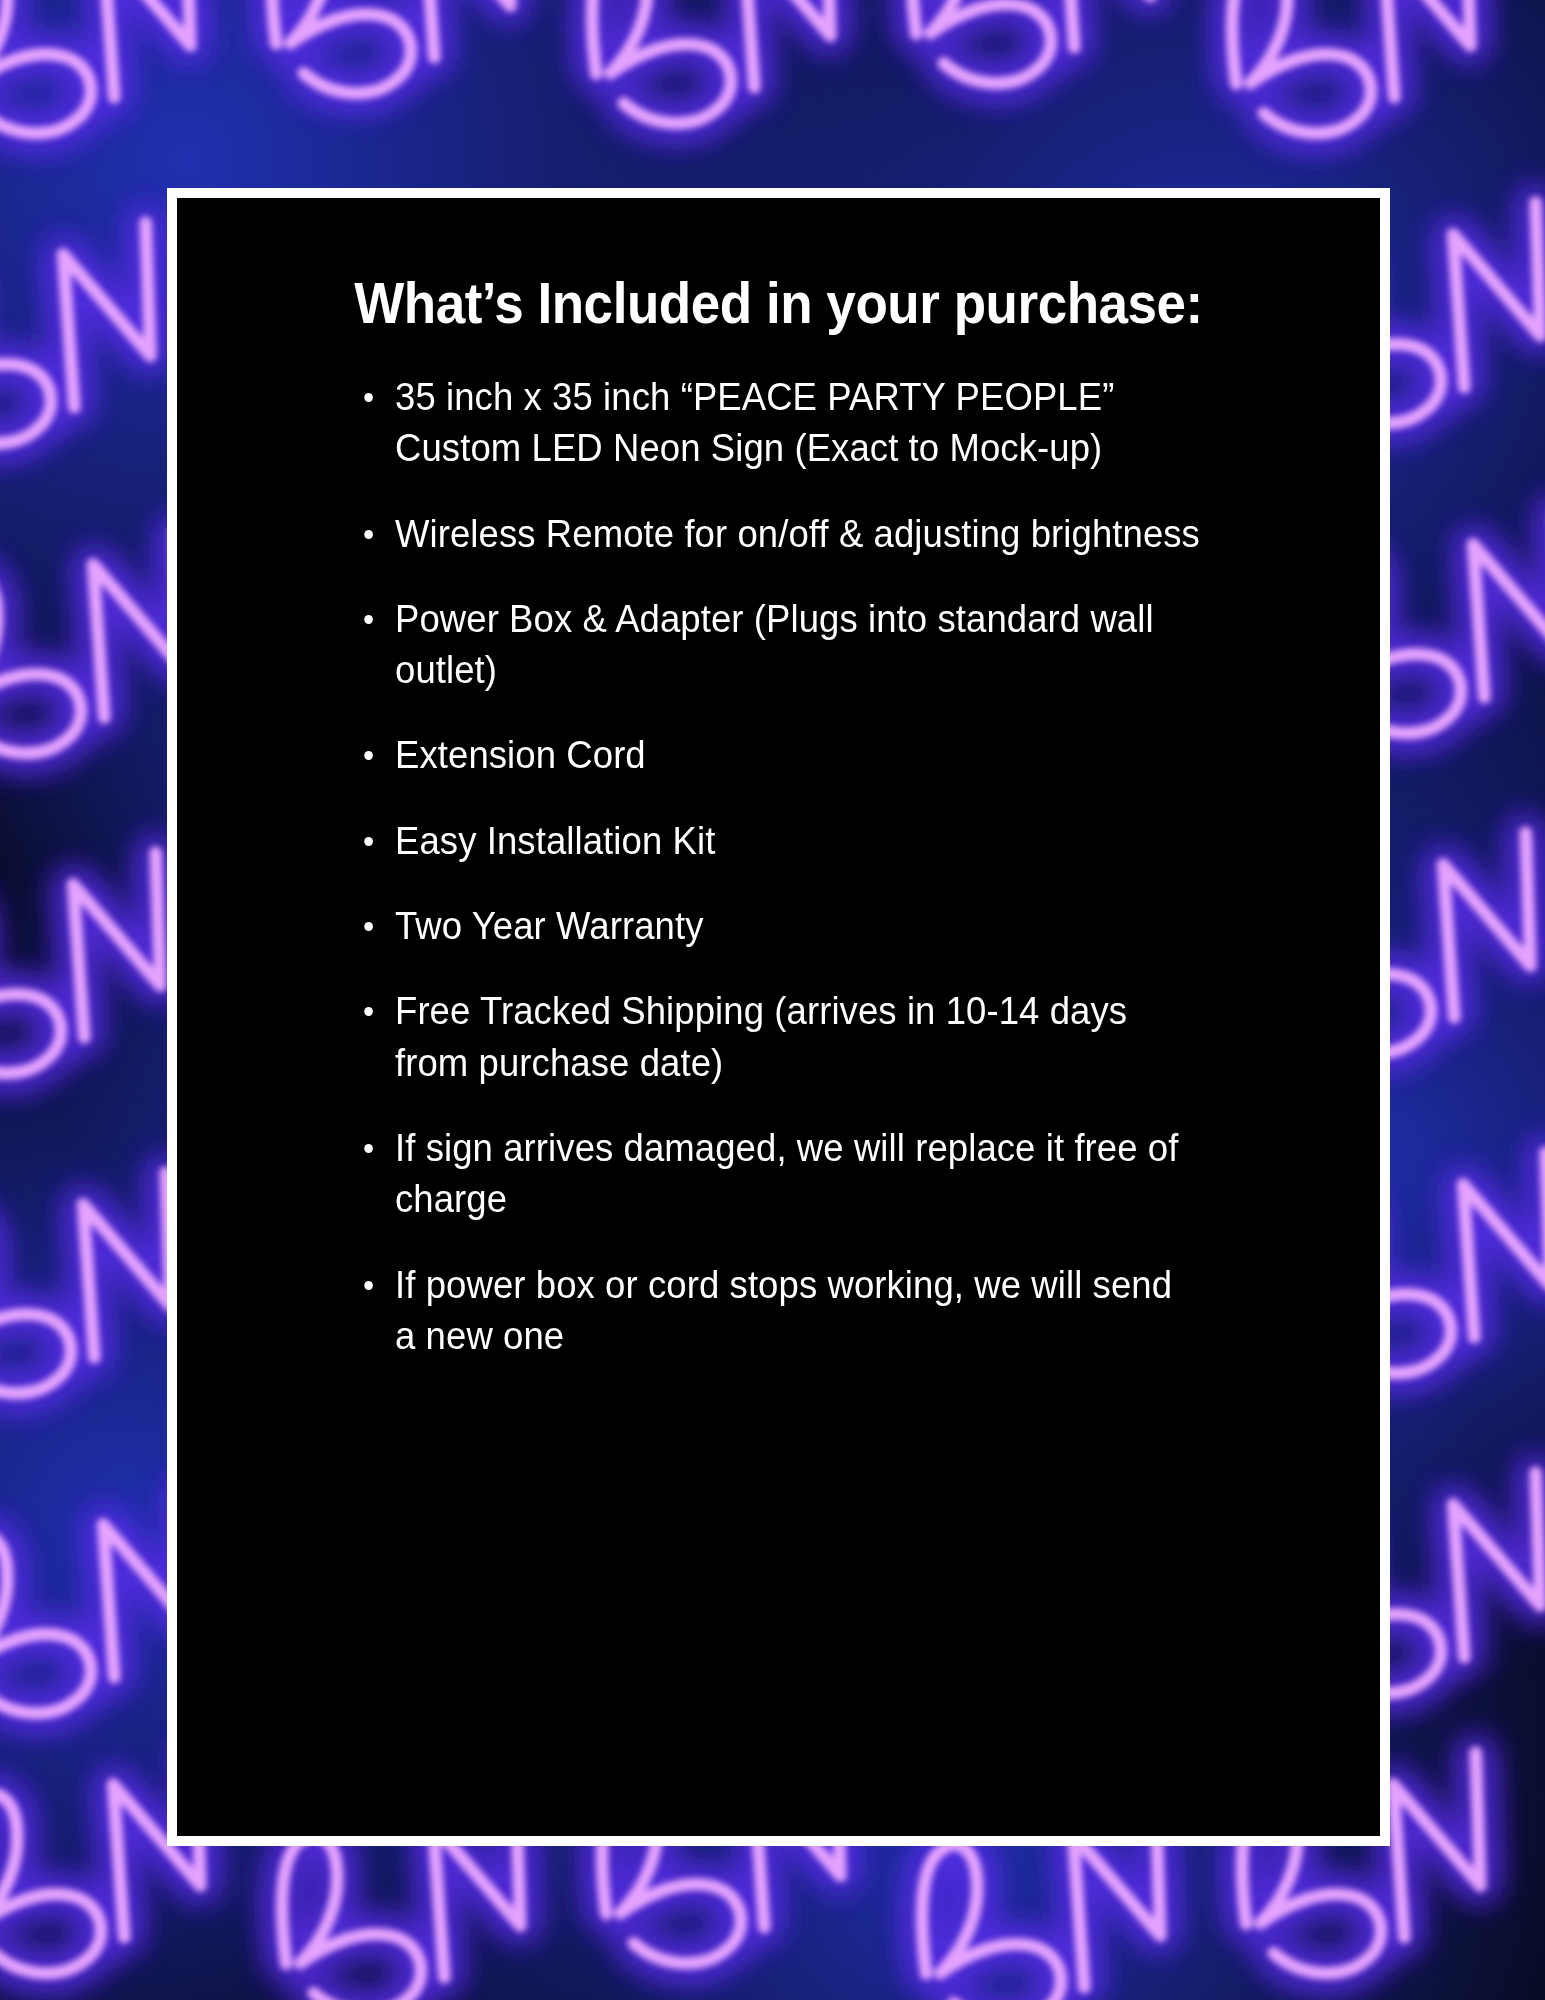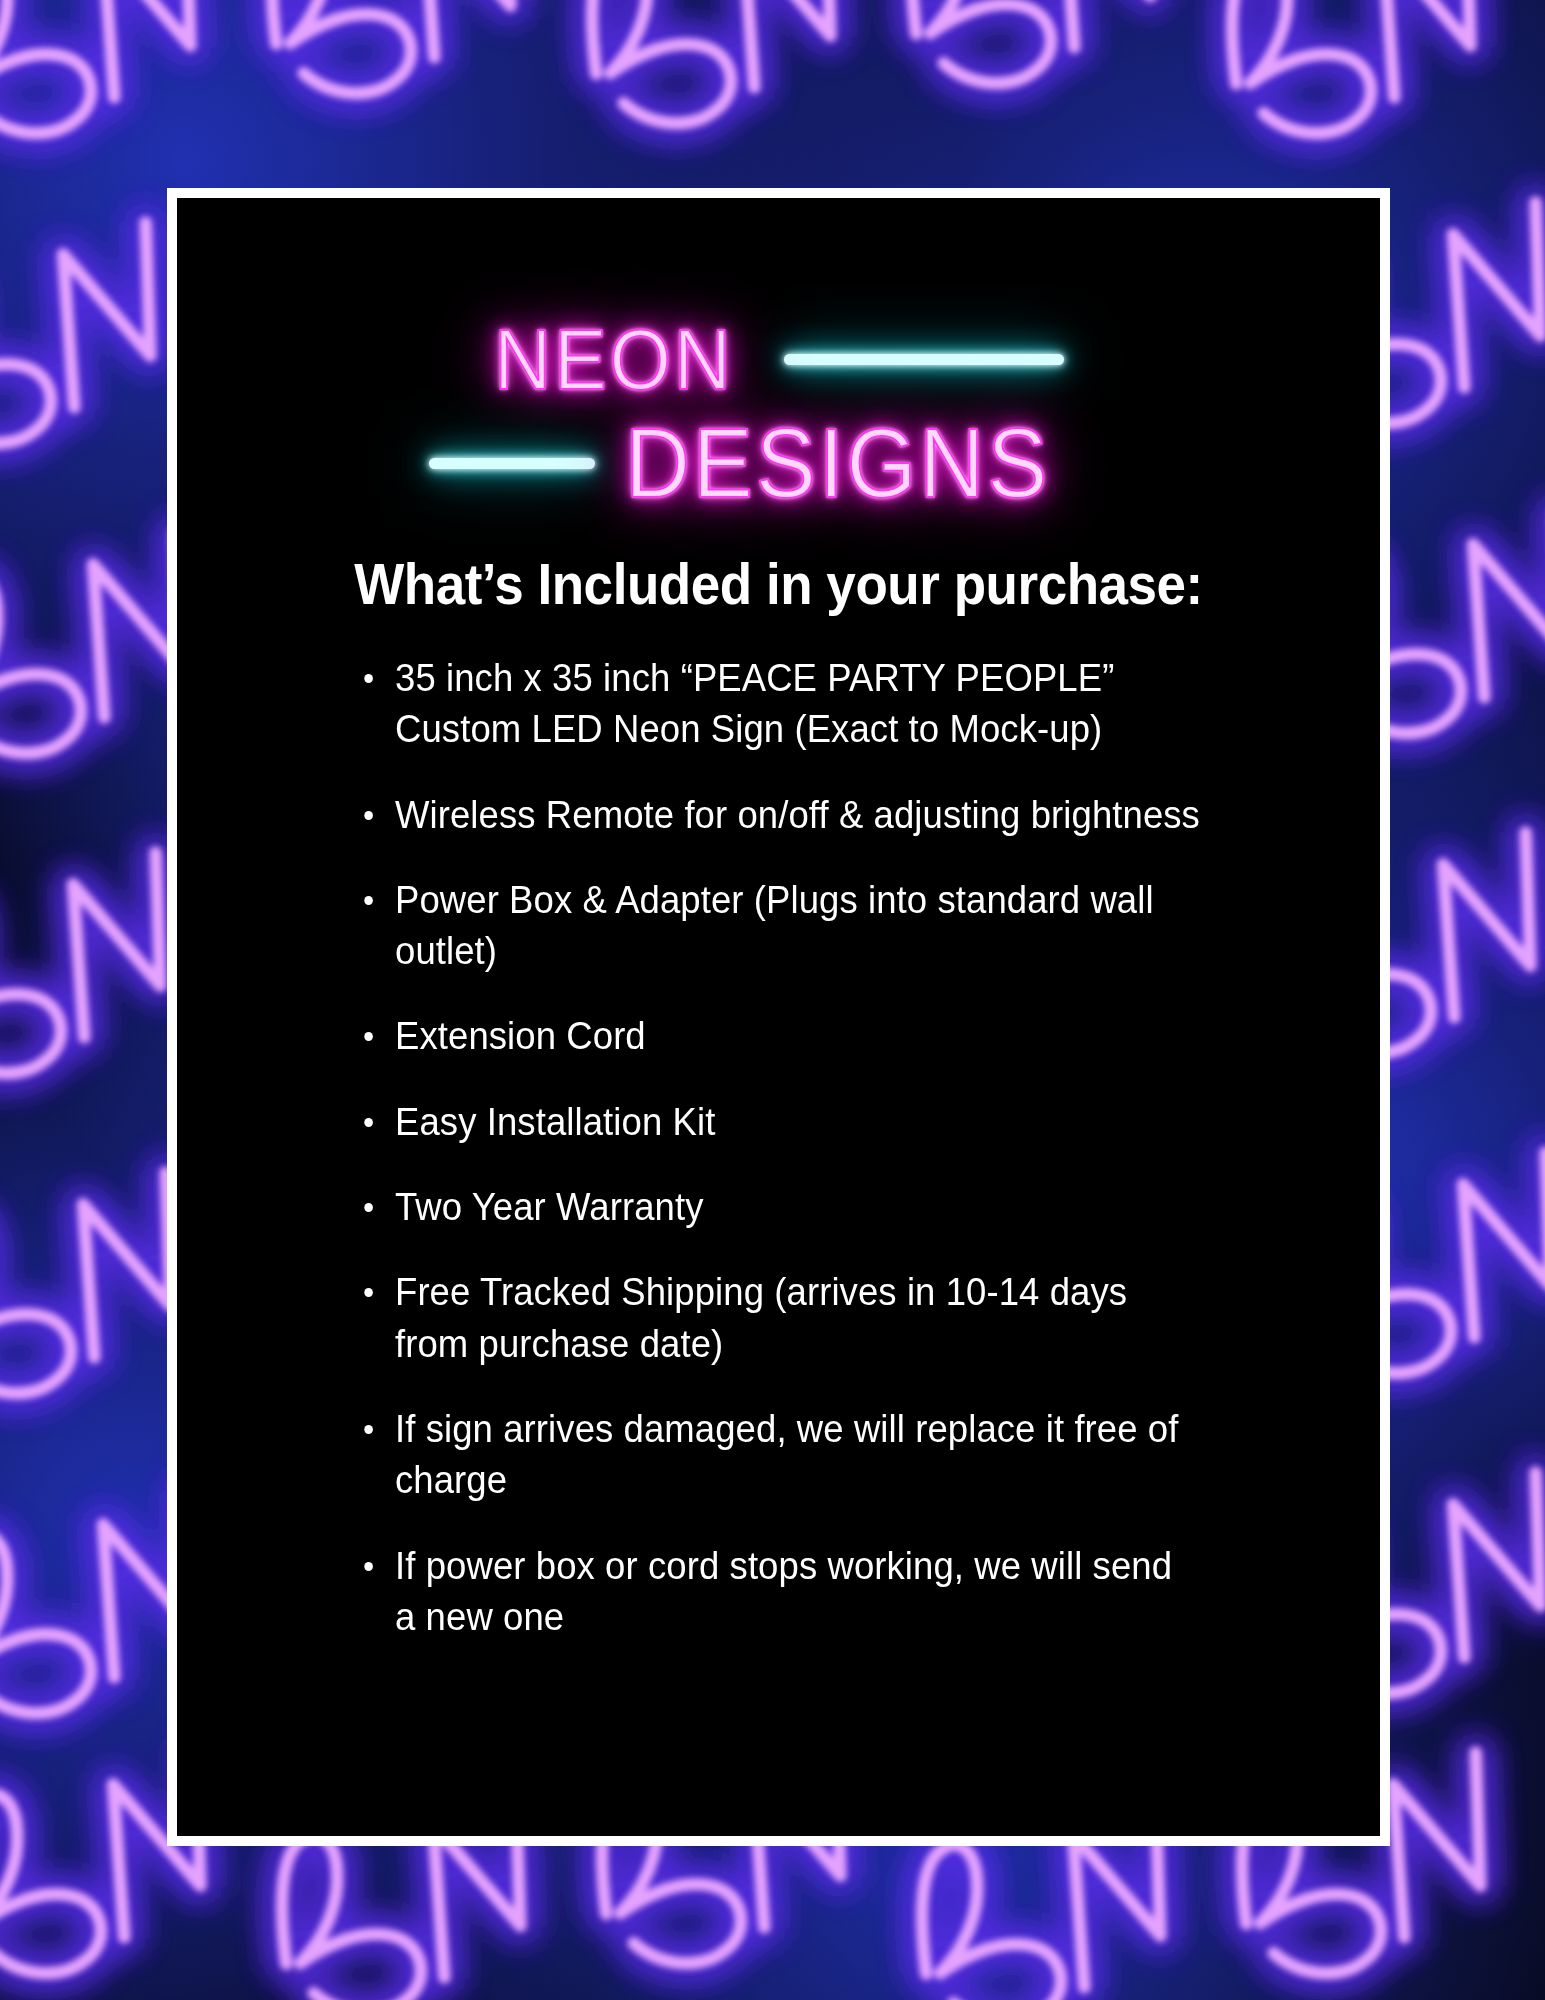--- a/index.html
+++ b/index.html
@@ -237,16 +237,6 @@
   <div class="card-frame">
     <div class="card">
 
-      <div class="logo">
-        <div class="logo-row logo-row-top">
-          <span class="neon-word">NEON</span>
-          <span class="neon-bar"></span>
-        </div>
-        <div class="logo-row logo-row-bottom">
-          <span class="neon-bar neon-bar-short"></span>
-          <span class="neon-word neon-word-lg">DESIGNS</span>
-        </div>
-      </div>
 
       <h1 class="heading">What’s Included in your purchase:</h1>
 

